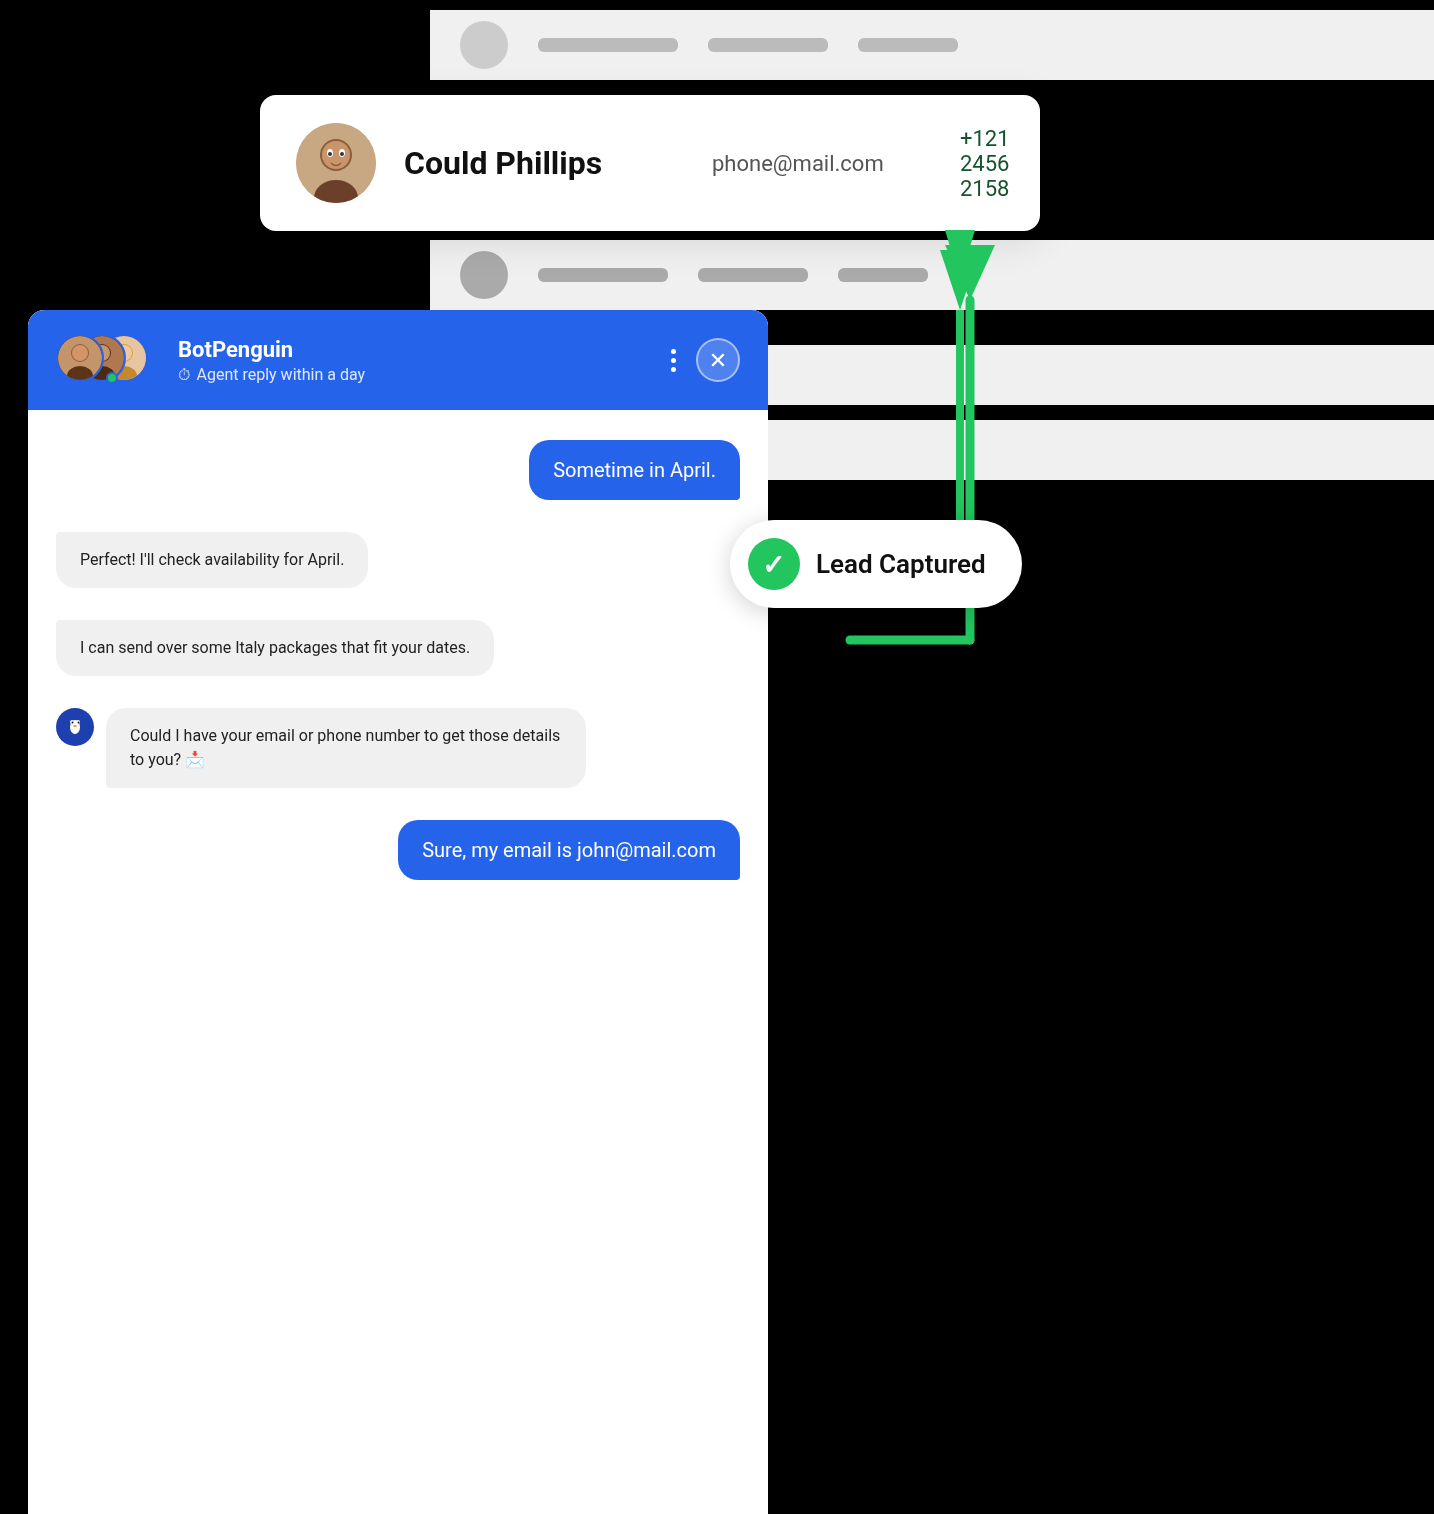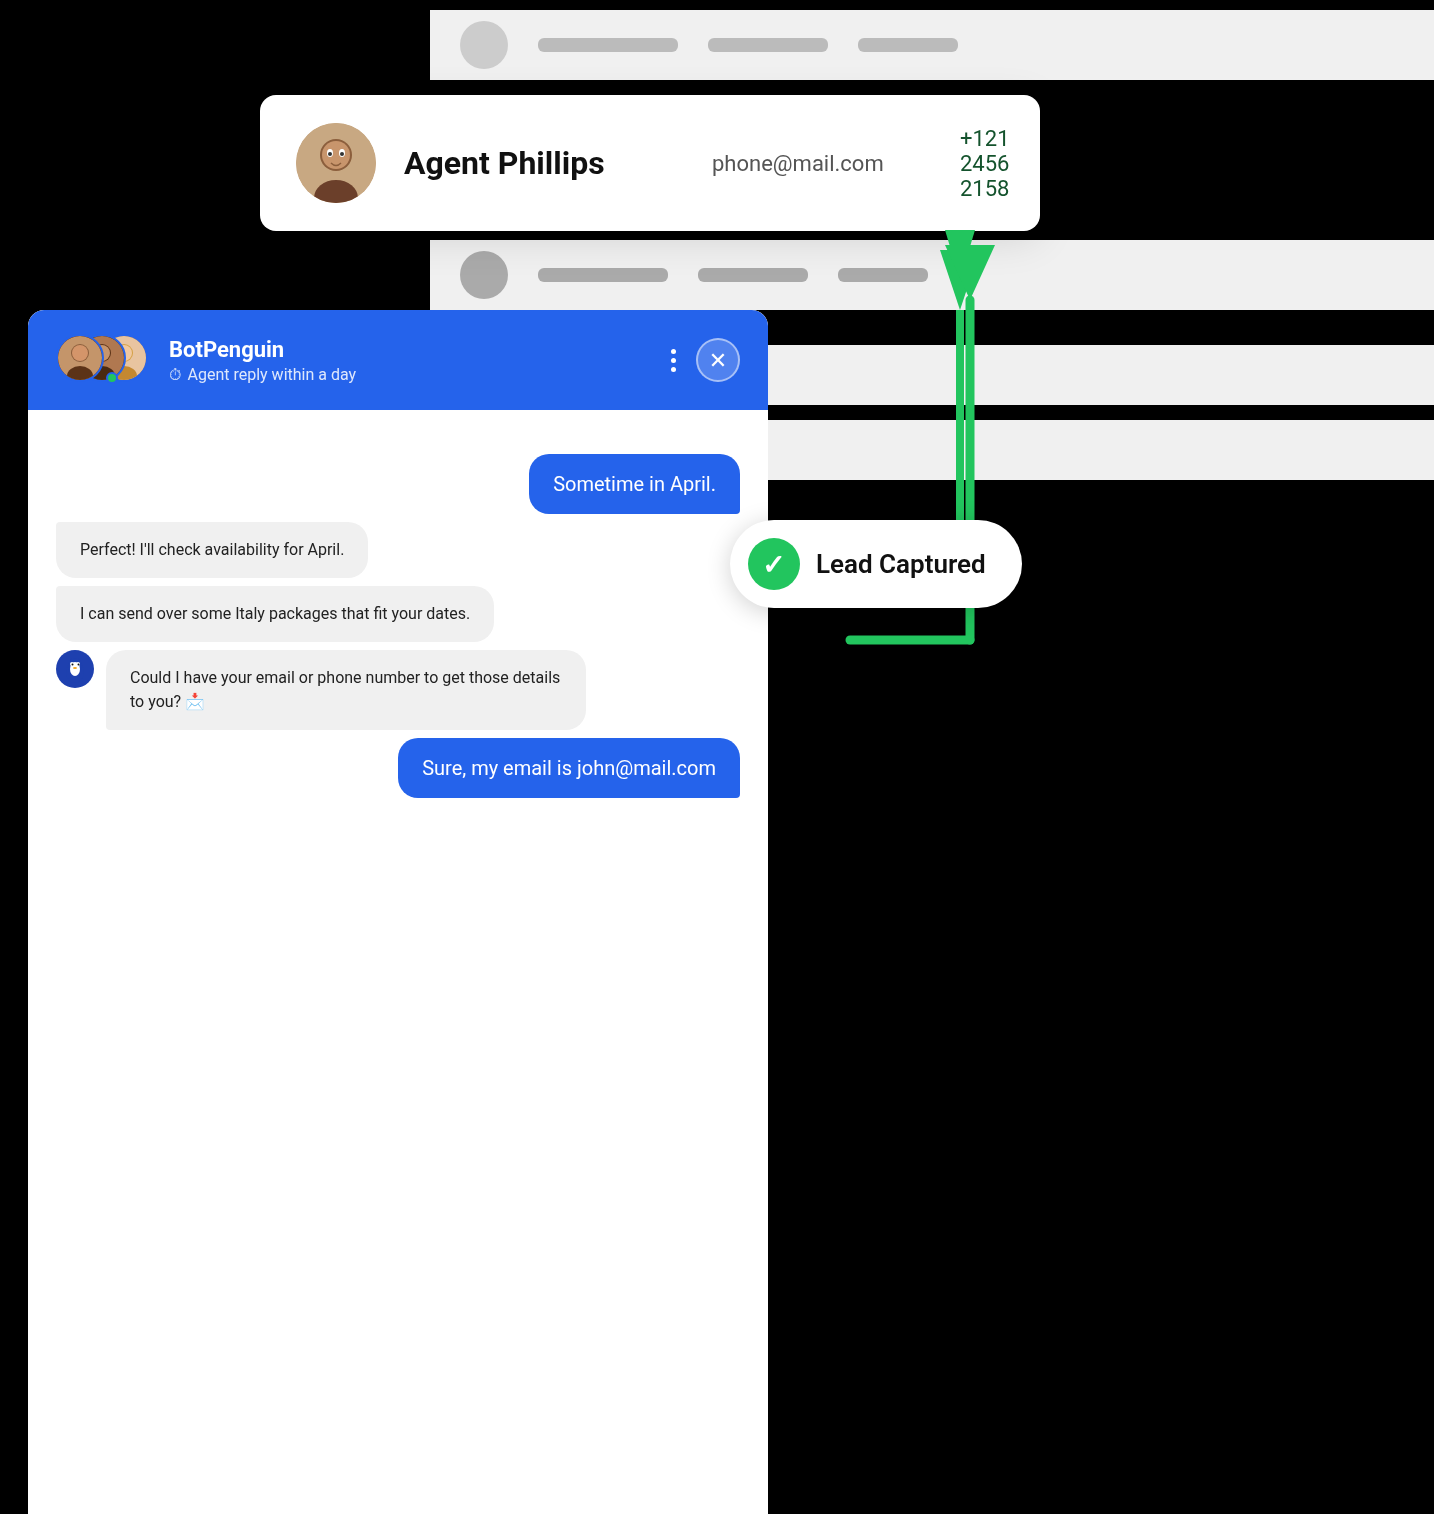--- a/index.html
+++ b/index.html
@@ -397,7 +397,7 @@
       <path d="M35 40 Q40 45 45 40" stroke="#8B5E3C" stroke-width="1.5" fill="none"></path>
     </svg>
   </div>
-  <div class="crm-name">Agent Phillips</div>
+  <div class="crm-name">Could Phillips</div>
   <div class="crm-email">phone@mail.com</div>
   <div class="crm-phone">+121 2456 2158</div>
 </div>

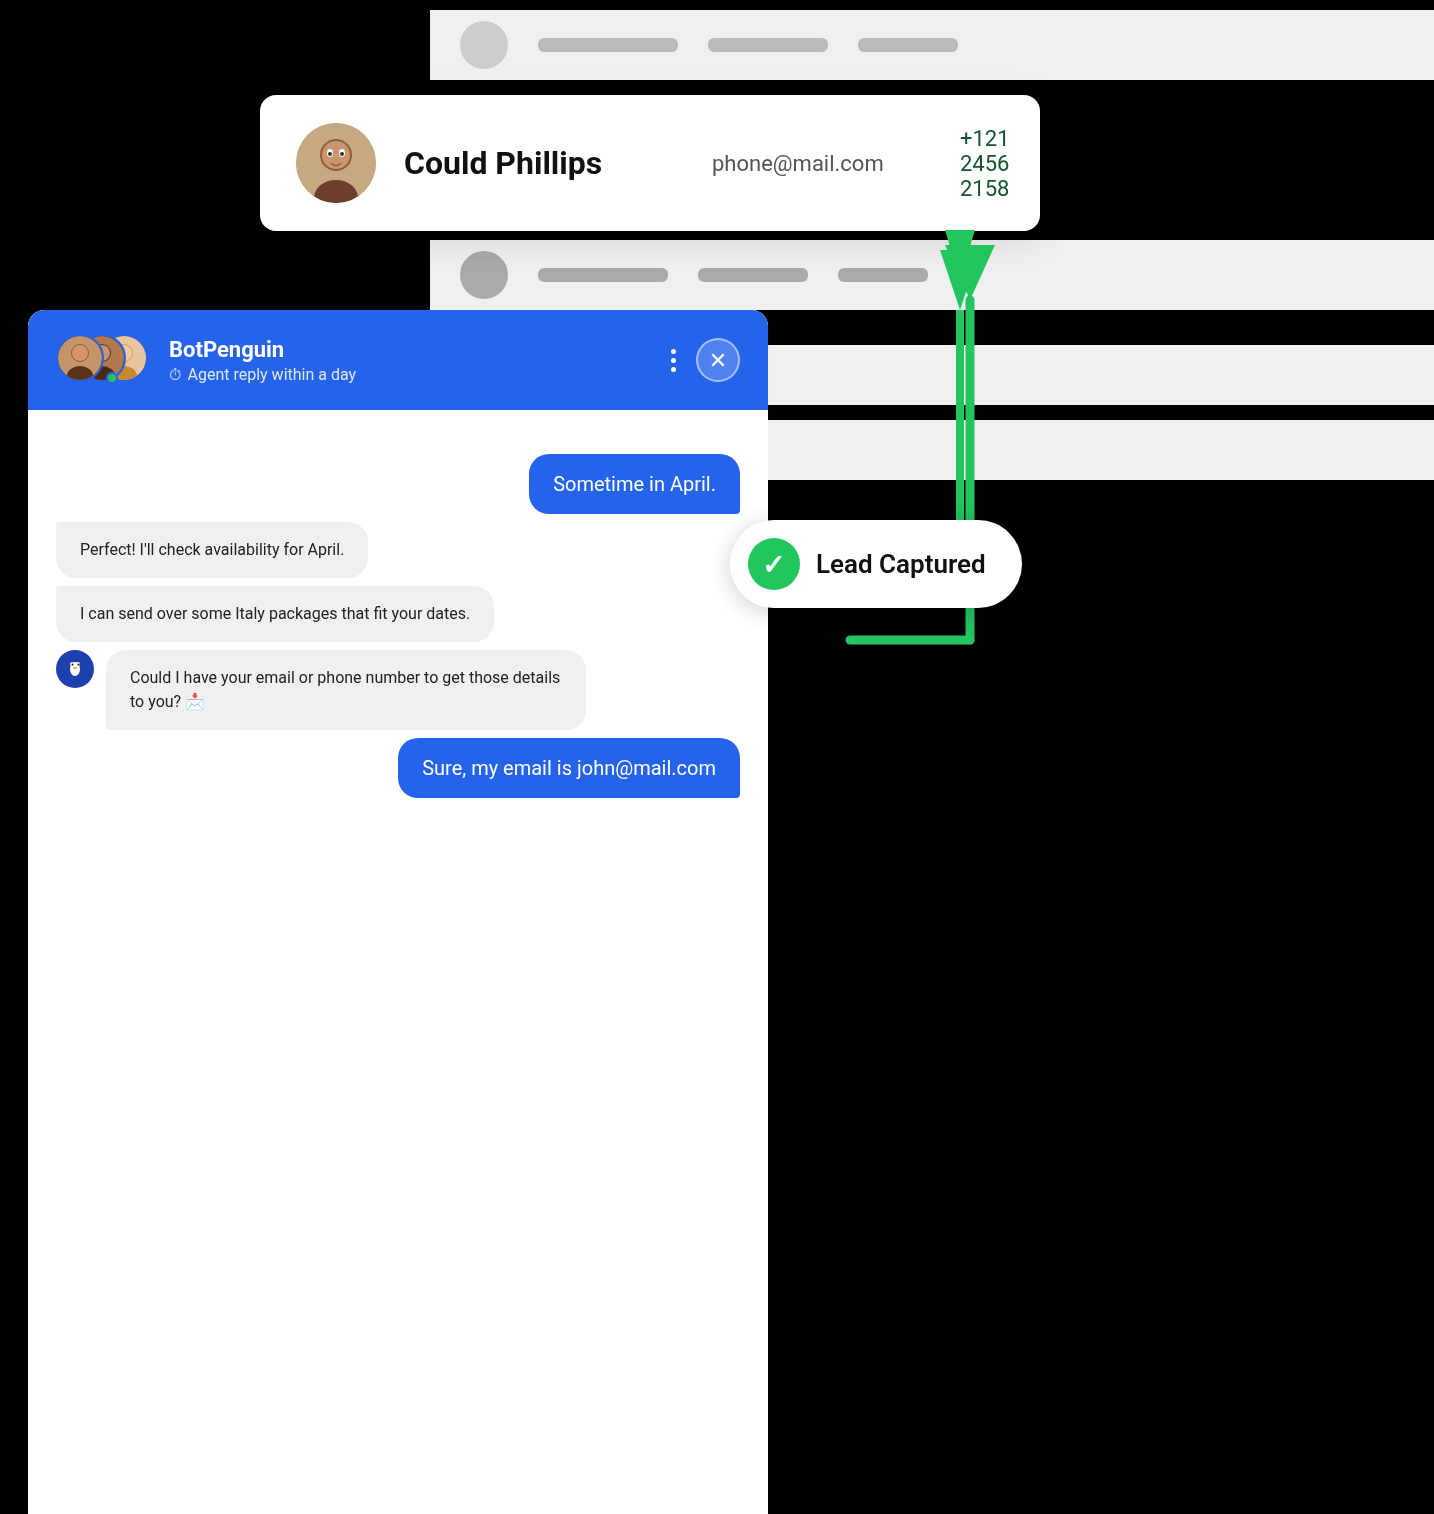--- a/index.html
+++ b/index.html
@@ -187,7 +187,7 @@
     .chat-header-left {
       display: flex;
       align-items: center;
-      gap: 23px;
+      gap: 32px;
     }
 
     .avatar-stack {

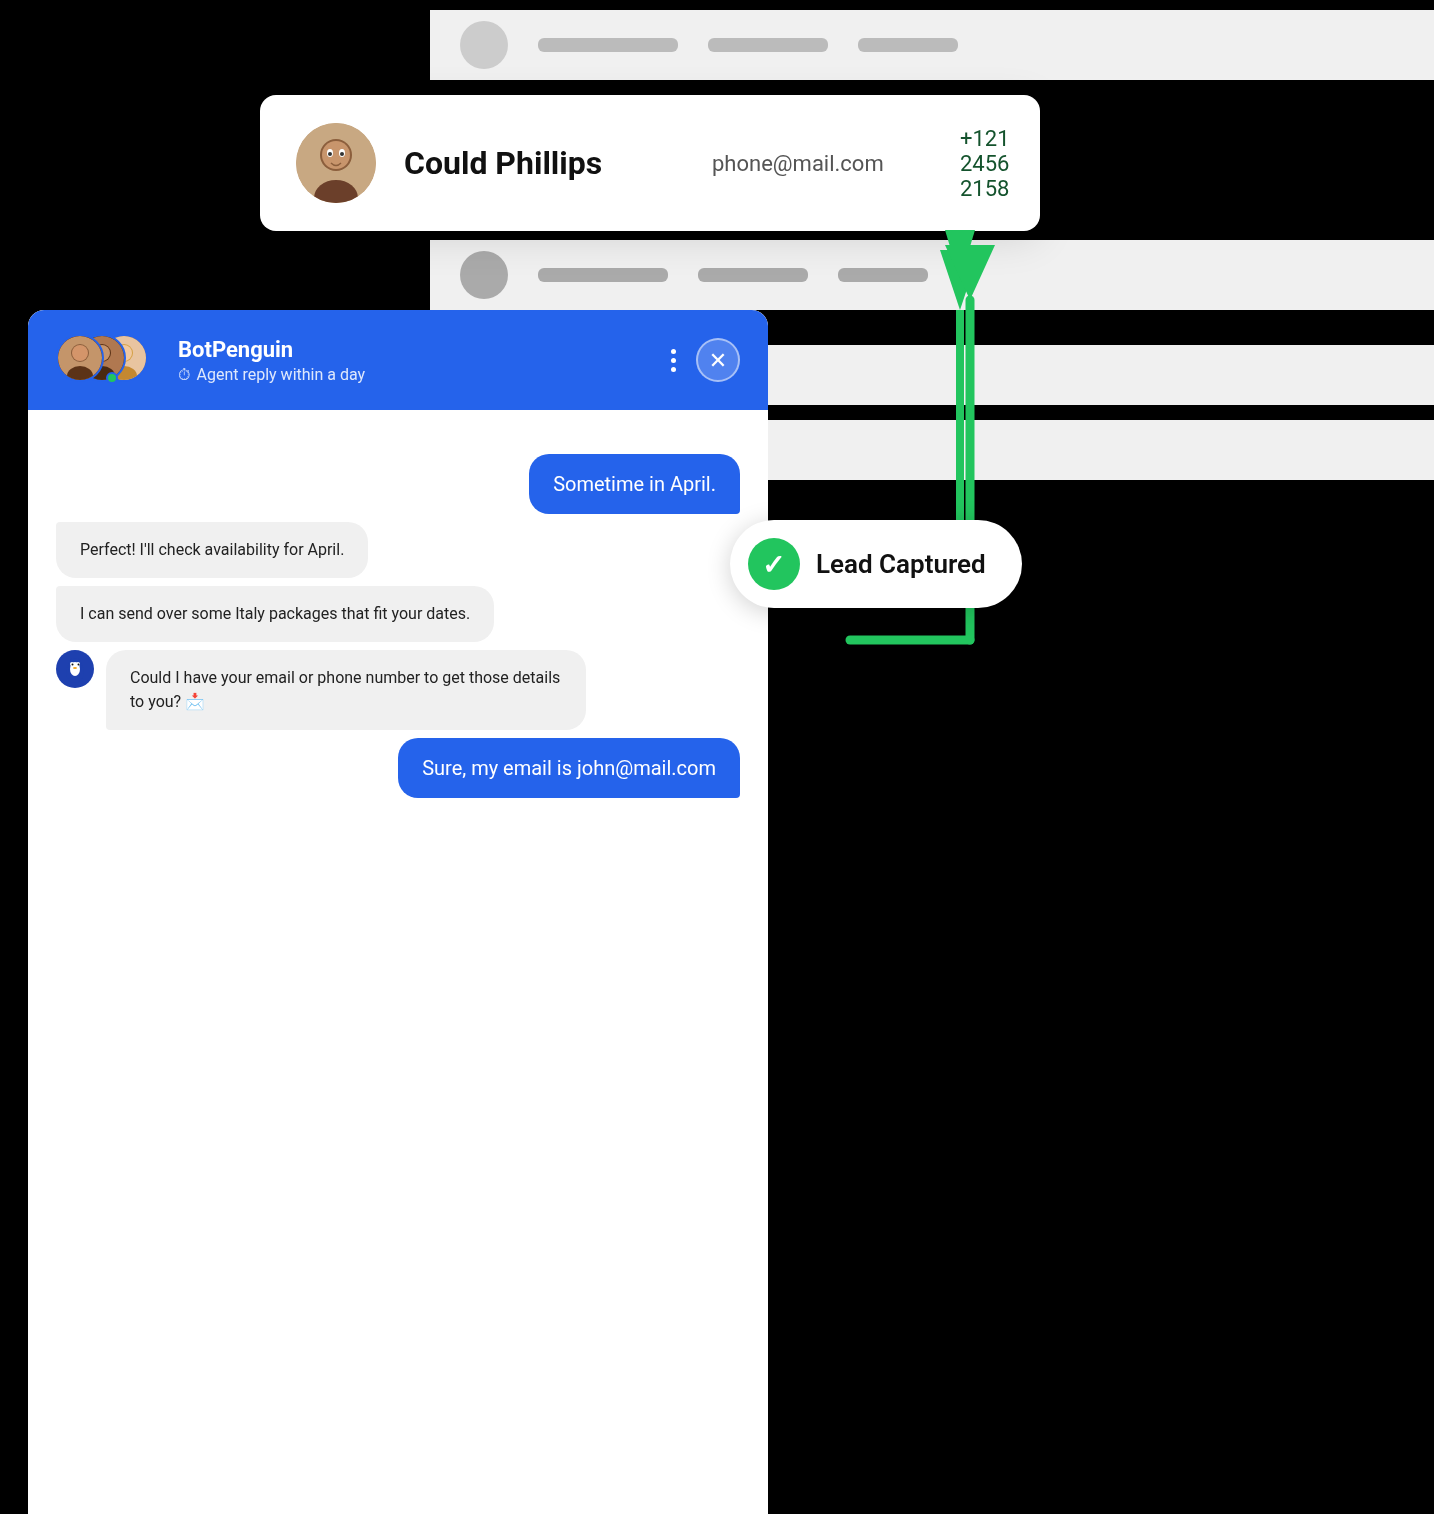--- a/index.html
+++ b/index.html
@@ -291,9 +291,8 @@
       padding: 30px 28px;
       display: flex;
       flex-direction: column;
-      gap: 8px;
+      gap: 32px;
       background: #fff;
-      margin-top: 14px;
     }
 
     

